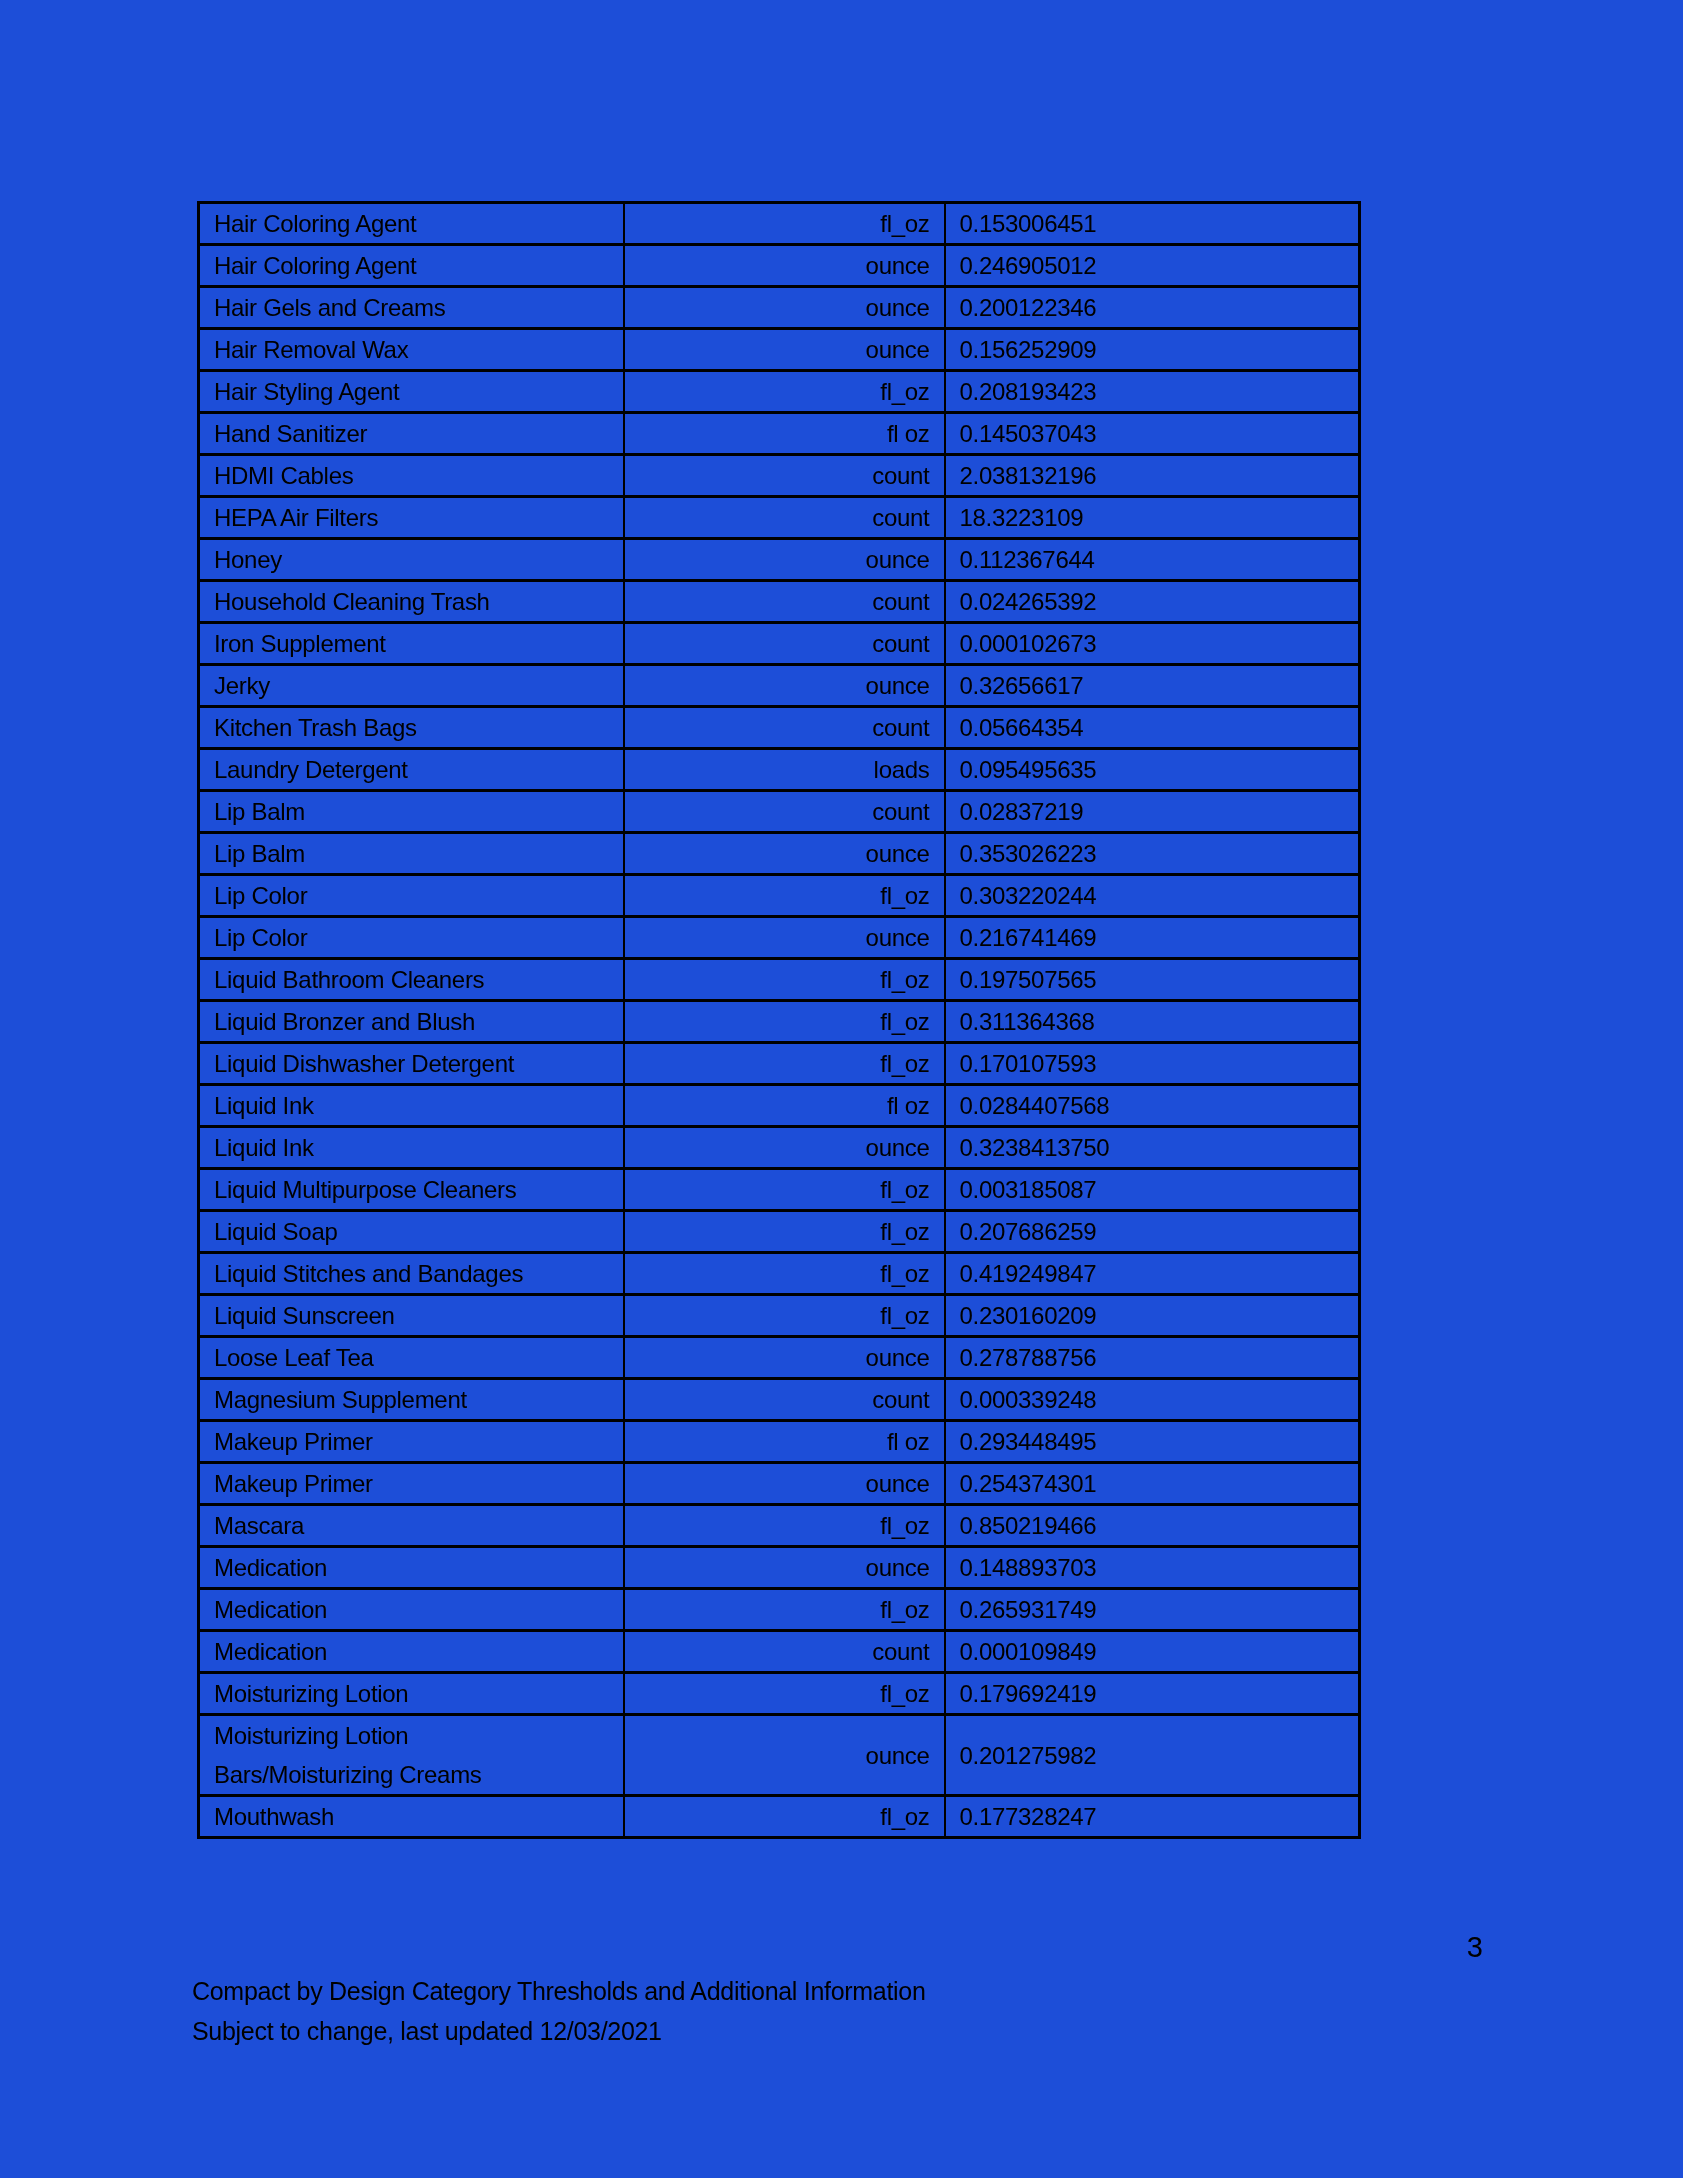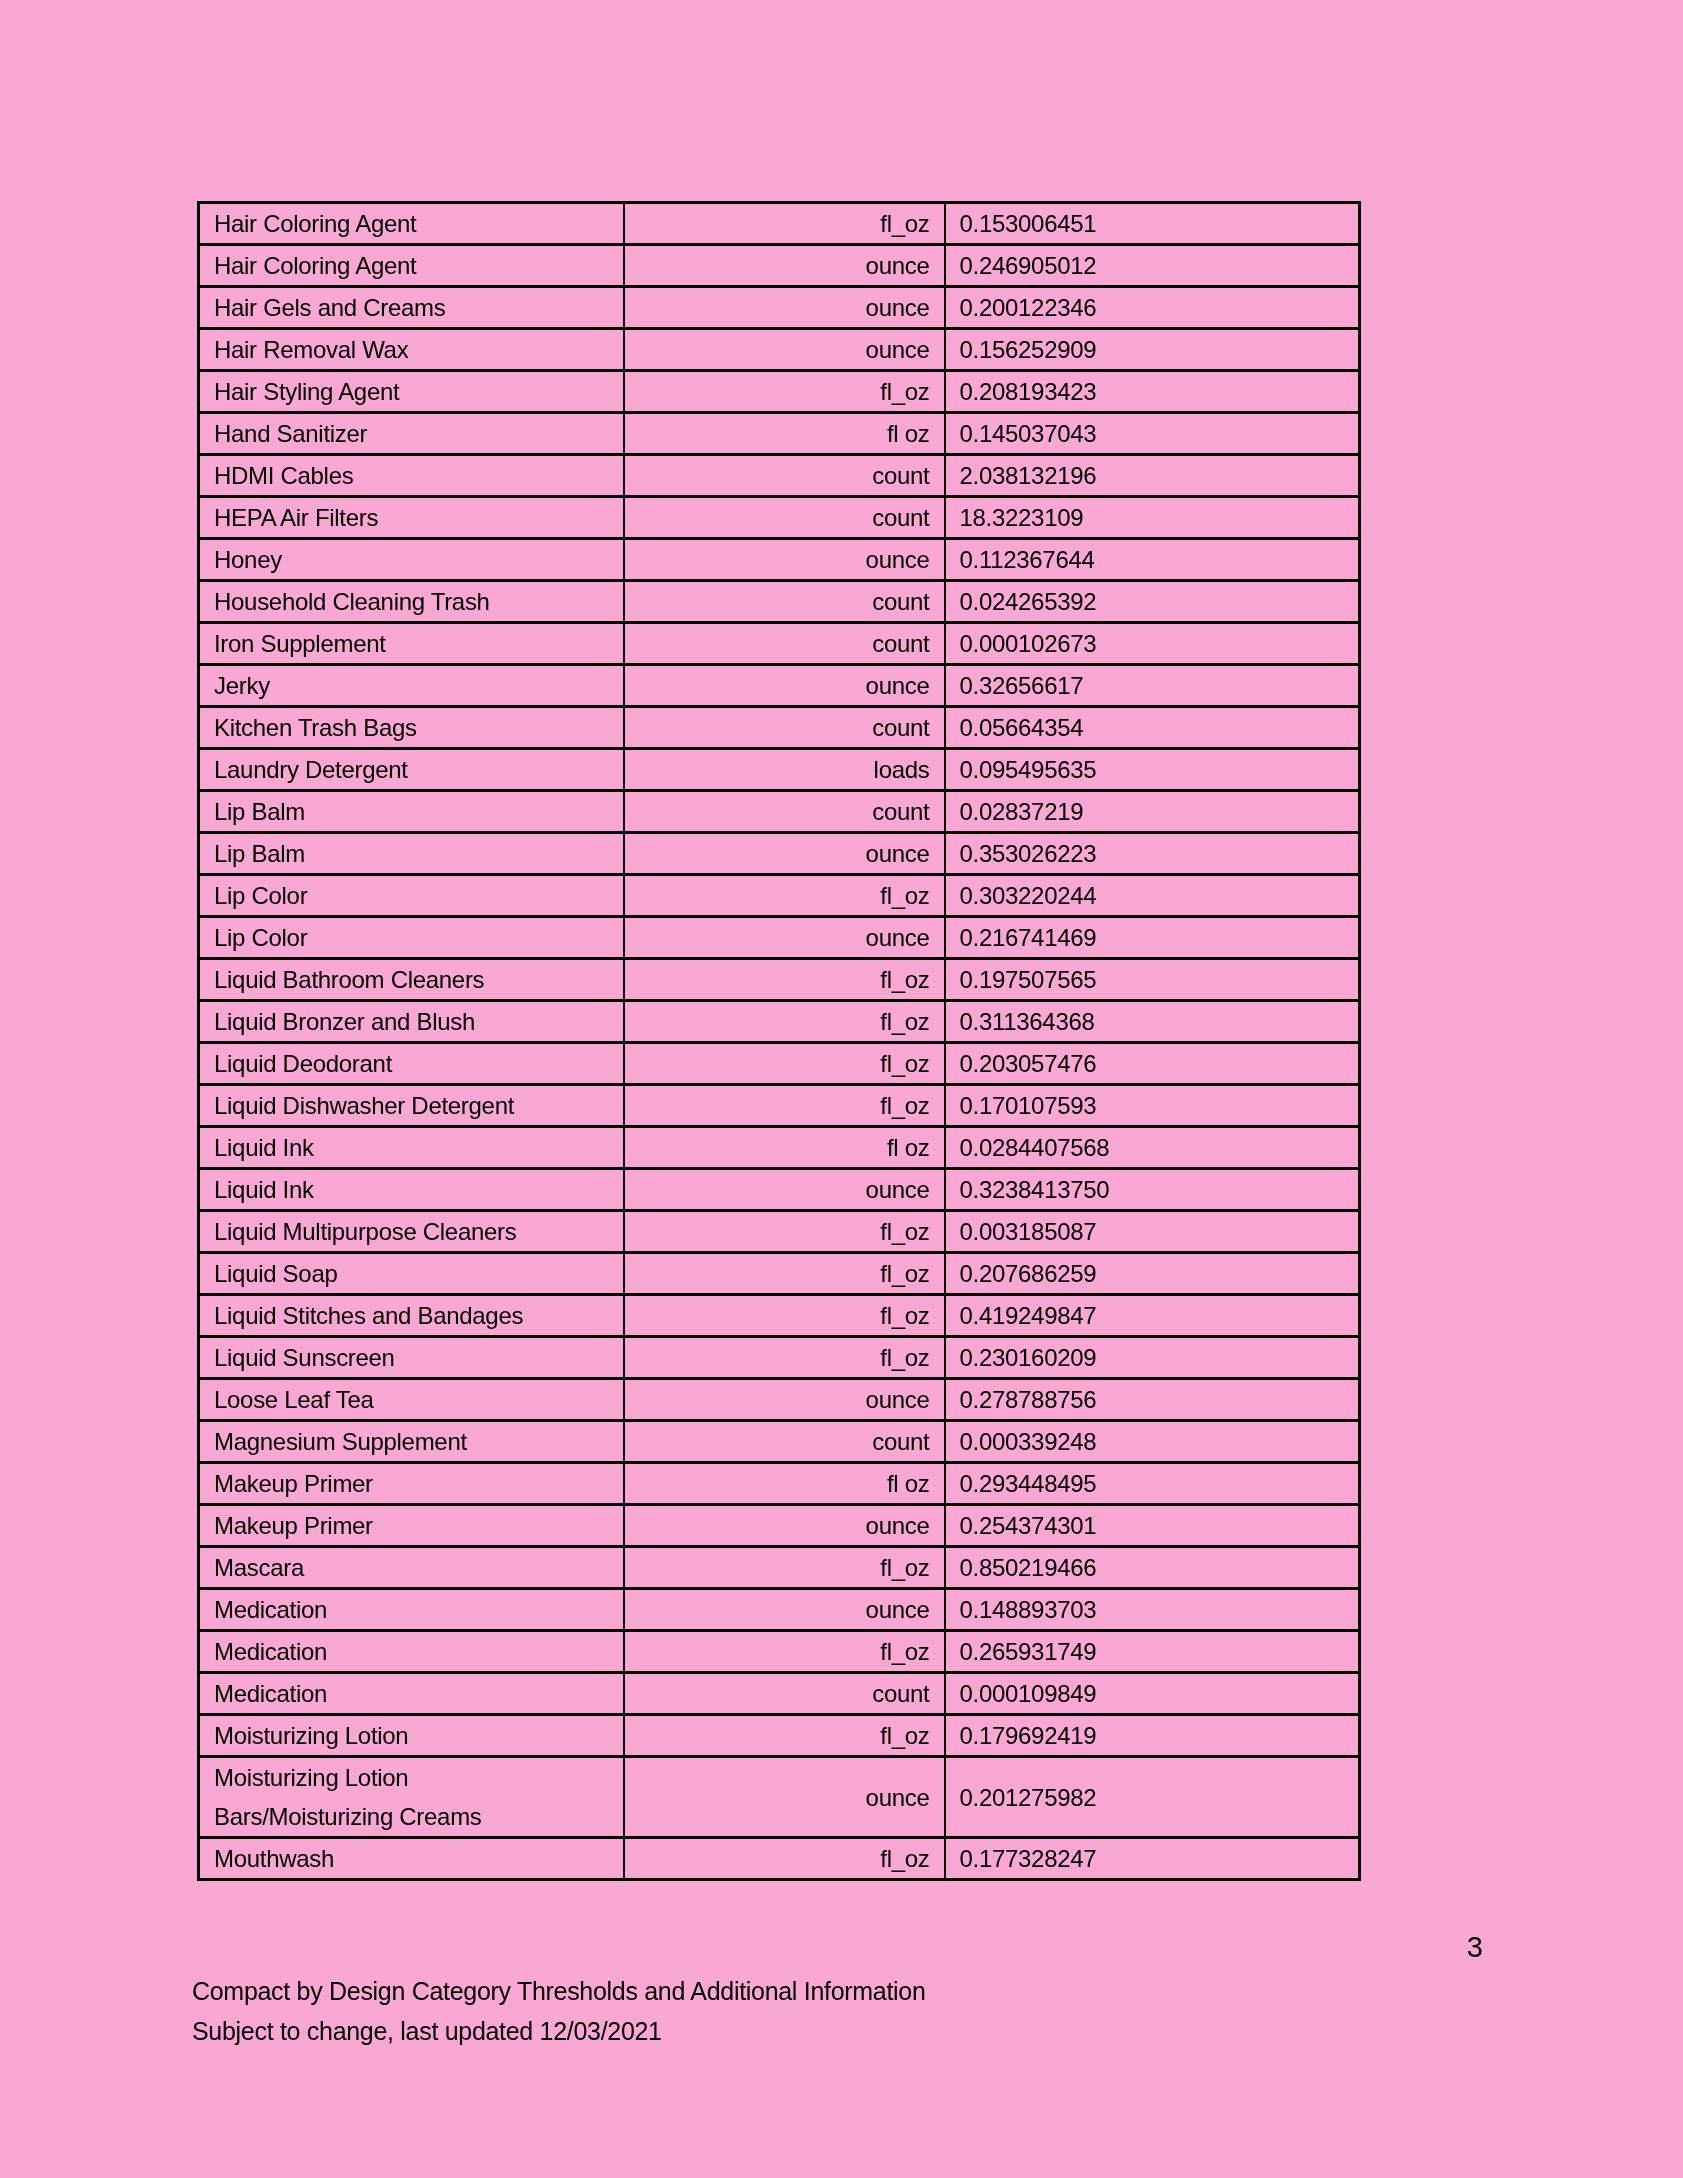--- a/index.html
+++ b/index.html
@@ -7,7 +7,7 @@
     position: relative;
     width: 1683px;
     height: 2178px;
-    background: #f9a8d4;
+    background: #1d4ed8;
     color: #000000;
     font-family: "Liberation Sans", sans-serif;
     overflow: hidden;

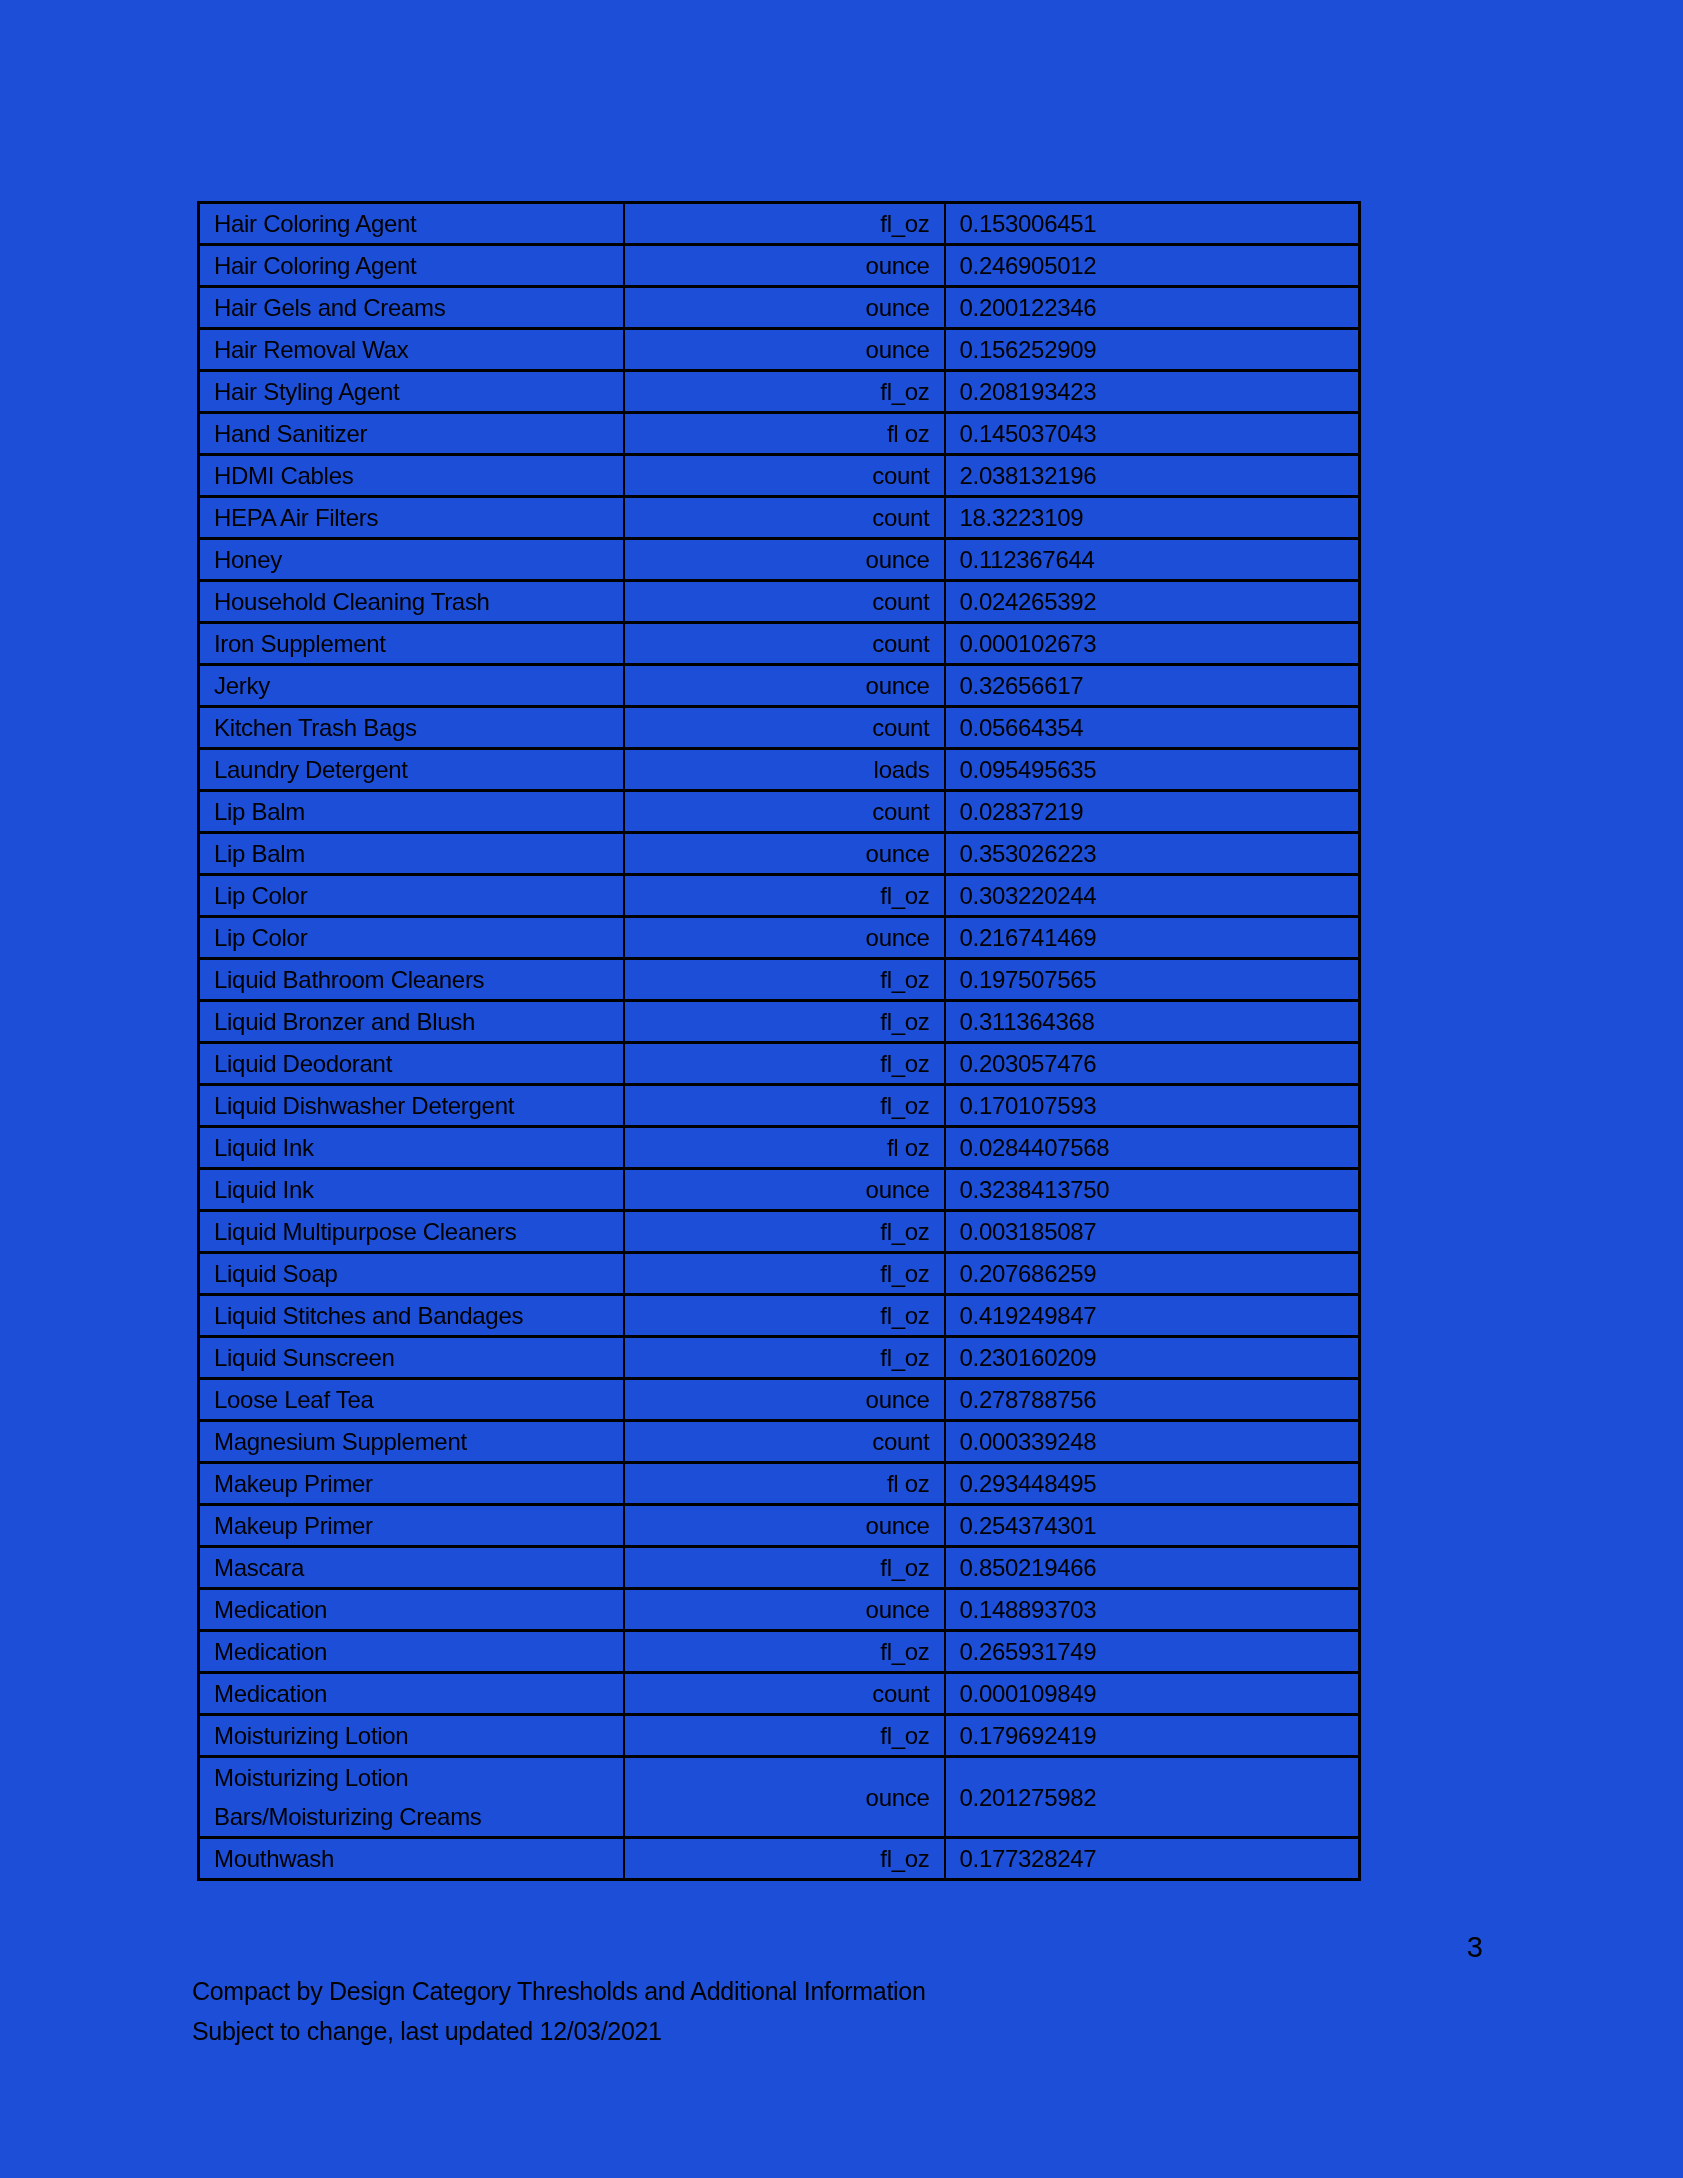--- a/index.html
+++ b/index.html
@@ -190,11 +190,6 @@
     <td class="val">0.311364368</td>
   </tr>
 
-  <tr>
-    <td class="cat">Liquid Deodorant</td>
-    <td class="unit">fl_oz</td>
-    <td class="val">0.203057476</td>
-  </tr>
 
   <tr>
     <td class="cat">Liquid Dishwasher Detergent</td>

